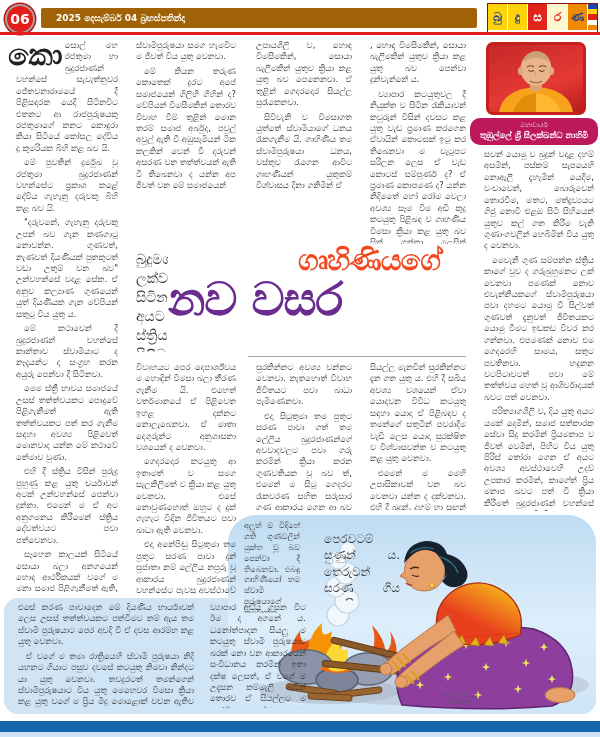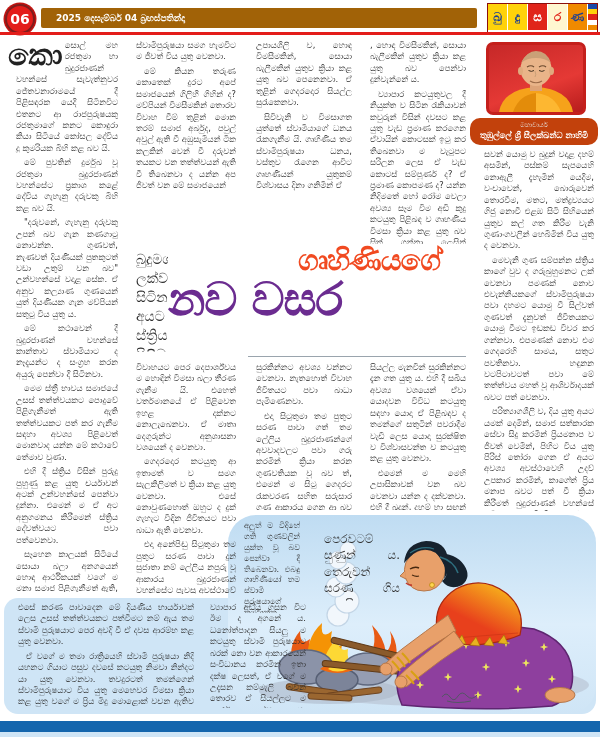--- a/index.html
+++ b/index.html
@@ -9,7 +9,7 @@
   }
   
   .pagenum{position:absolute;left:5px;top:4px;width:30px;height:30px;border-radius:50%;
-    background:#e31d1a;border:2px solid #7f1d1d;box-shadow:0 0 0 1.5px #c11411;
+    background:#e31d1a;border:2px solid #a3a3a3;box-shadow:0 0 0 1.5px #c11411;
     color:#fff;font-weight:bold;font-size:14px;display:flex;align-items:center;justify-content:center;box-sizing:border-box;}
   .datebar{position:absolute;left:41px;top:8px;width:436px;height:20px;background:#a16207;border-radius:2px;
     color:#fff;font-size:9px;font-weight:bold;line-height:20px;padding-left:15px;box-sizing:border-box;}

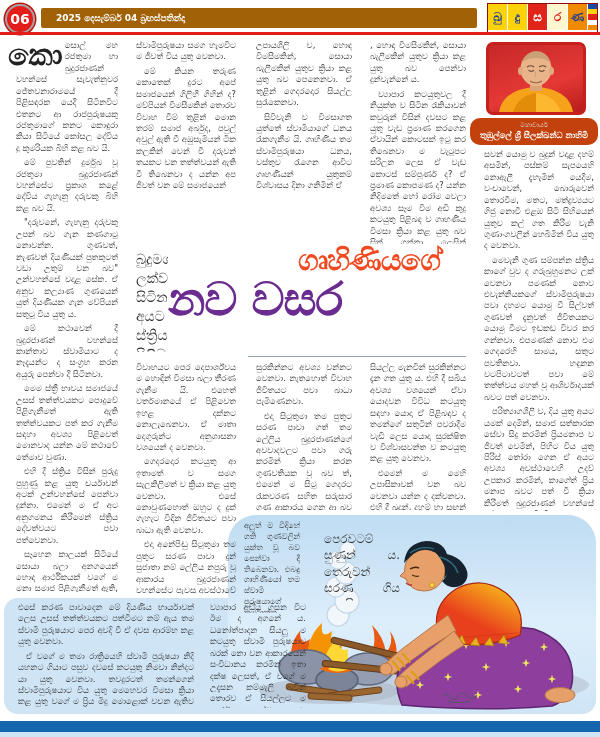--- a/index.html
+++ b/index.html
@@ -224,7 +224,7 @@
 
 <div class="col c2a">
     <p>ස්වාමිපුරුෂයා සමග හැමවිට ම ජීවත් විය යුතු වෙනවා.</p>
-    <p>මේ කියන තරුණ කොතෙක් දුරට අපේ සමාජයෙන් ගිලිහී ගිහින් ද? මව්පියන් විමසීමකින් තොරව විවාහ වීම් තුළින් මොන තරම් සමාජ අර්බුද, පවුල් අවුල් ඇති වී අඹුසැමියන් ටික කලකින් වෙන් වී දරුවන් තයකට වන තත්ත්වයන් ඇති වී තිබෙනවා ද යන්න අප ජීවත් වන මේ සමාජයෙන්</p>
+    <p>මේ කියන තරුණ කොතෙක් දුරට අපේ සමාජයෙන් ගිලිහී ගිහින් ද? මව්පියන් විමසීමකින් තොරව විවාහ වීම් තුළින් මොන තරම් සමාජ අර්බුද, පවුල් අවුල් ඇති වී අඹුසැමියන් ටික කලකින් වෙන් වී දරුවන් අසරණ වන තත්ත්වයන් ඇති වී තිබෙනවා ද යන්න අප ජීවත් වන මේ සමාජයෙන්</p>
   </div>
 <div class="col c2b">
     <p>බුදුමගට ලක්ව සිටින අයට ස්ත්‍රිය පිළිබඳව ම තමනුත් වටහාගත යුතු ව ඇත.</p>

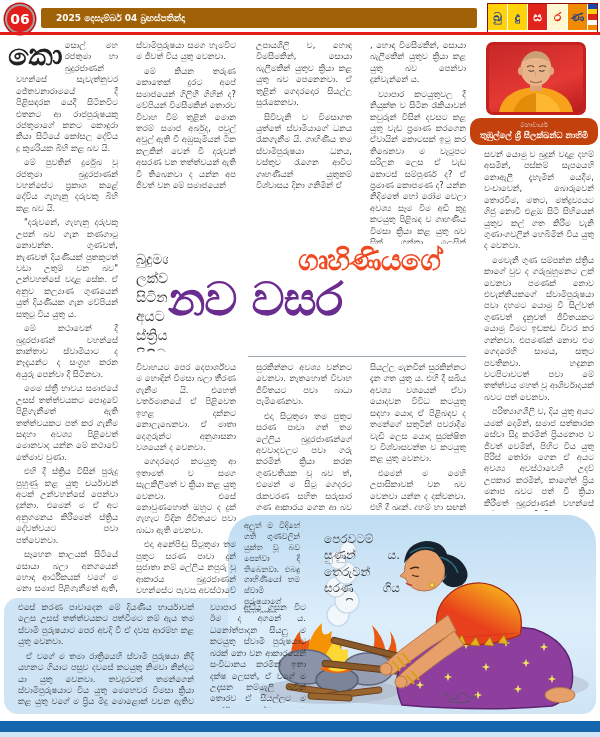--- a/index.html
+++ b/index.html
@@ -26,7 +26,7 @@
   
   .monkbox{position:absolute;left:486px;top:42px;width:100px;height:73px;border:3px solid #c4201c;border-radius:7px;
     background:linear-gradient(160deg,#c62828,#e53935 60%,#b71c1c);overflow:hidden;box-sizing:border-box;}
-  .caption{position:absolute;left:470px;top:118px;width:128px;background:#c2410c;border-radius:10px;
+  .caption{position:absolute;left:470px;top:118px;width:128px;background:#be185d;border-radius:10px;
     color:#fff;text-align:center;padding:3px 4px 4px;box-sizing:border-box;}
   .caption .c1{font-size:6.5px;color:#e8e8e8;}
   .caption .c2{font-size:8.5px;font-weight:bold;margin-top:1px;}

